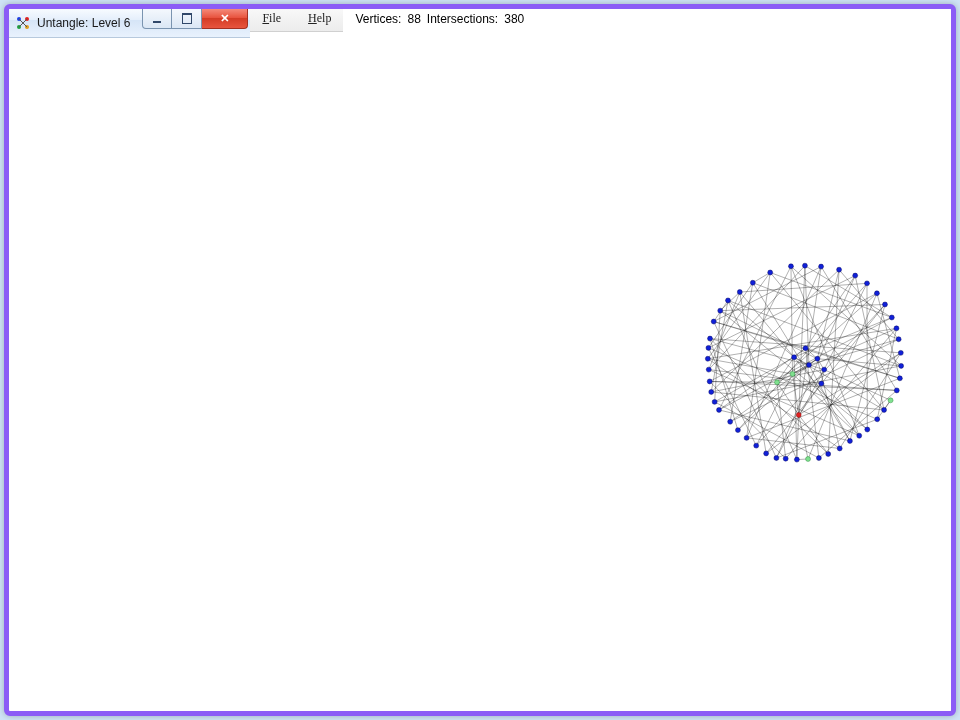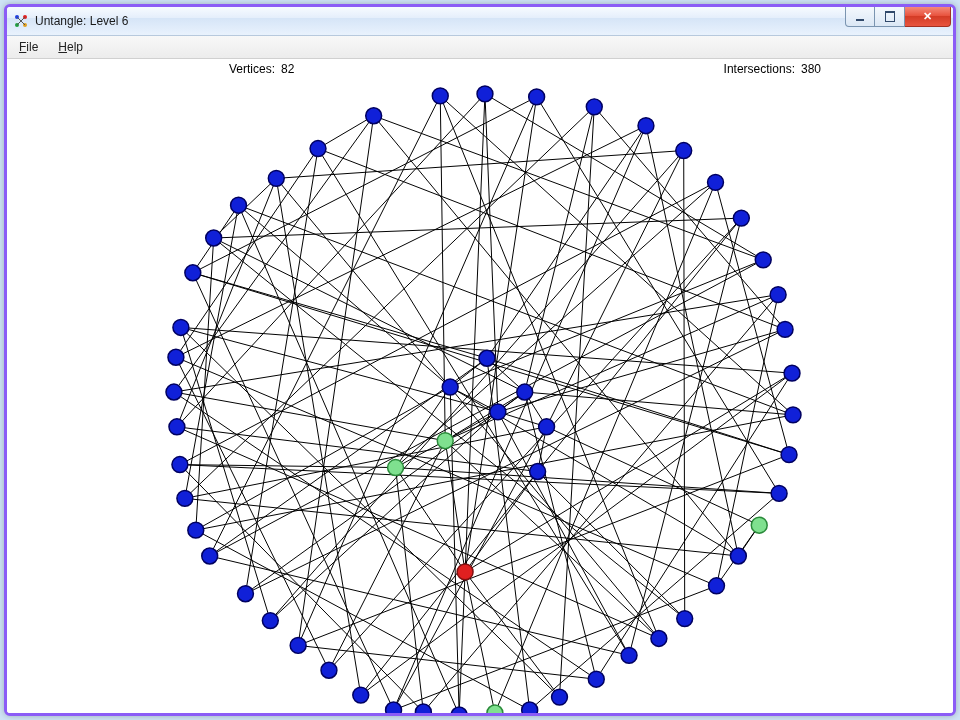--- a/index.html
+++ b/index.html
@@ -21,12 +21,12 @@
     top: 4px;
     right: 4px;
     bottom: 4px;
-    border: 3px solid #8b5cf6;
+    border: 5px solid #8b5cf6;
     border-radius: 6px;
     background: #ffffff;
     box-shadow: 0 0 6px rgba(0,0,0,0.25);
     display: flex;
-    flex-direction: column;
+    flex-direction: row;
     overflow: hidden;
   }
 

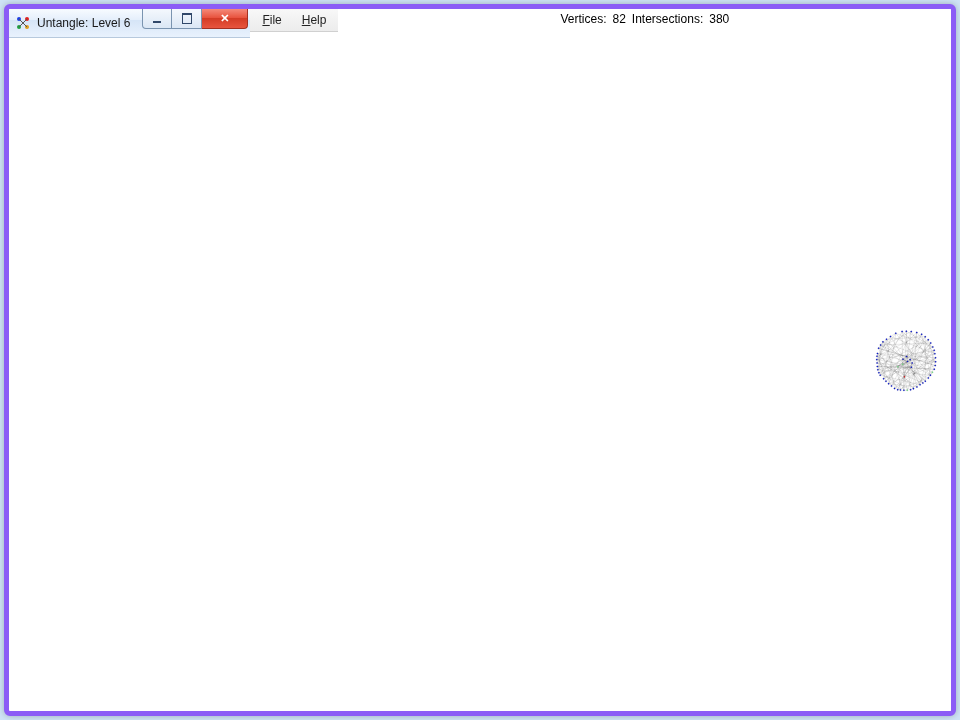--- a/index.html
+++ b/index.html
@@ -83,9 +83,10 @@
     background: linear-gradient(to bottom, #f8f8f8, #ececec);
     border-bottom: 1px solid #d0d0d0;
     display:flex;
-    align-items:center;
+    align-items:flex-start;
     padding: 0 4px;
-    gap: 4px;
+    gap: 11px;
+    font-family: Liberation Serif, serif;
   }
   .menu-item {
     padding: 2px 8px;

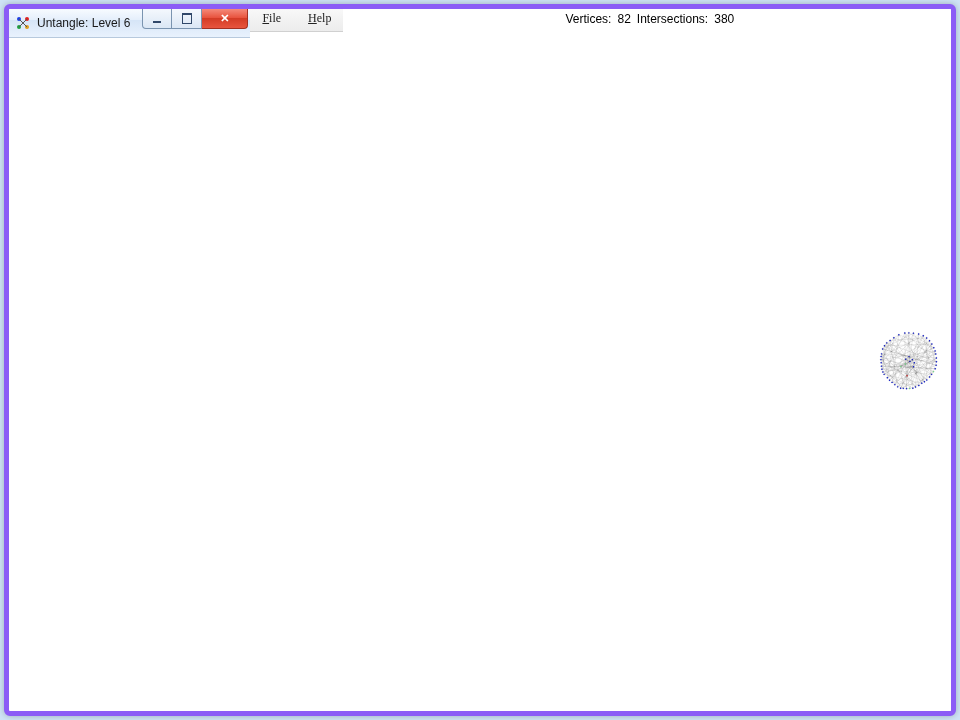--- a/index.html
+++ b/index.html
@@ -107,7 +107,7 @@
     padding: 0 12px;
     gap: 6px;
   }
-  .info-row .left-group { margin-left: 210px; display:flex; gap:6px; }
+  .info-row .left-group { display:flex; gap:6px; }
   .info-row .right-group { margin-left:auto; margin-right:120px; display:flex; gap:6px;text-align:right; }
 
   

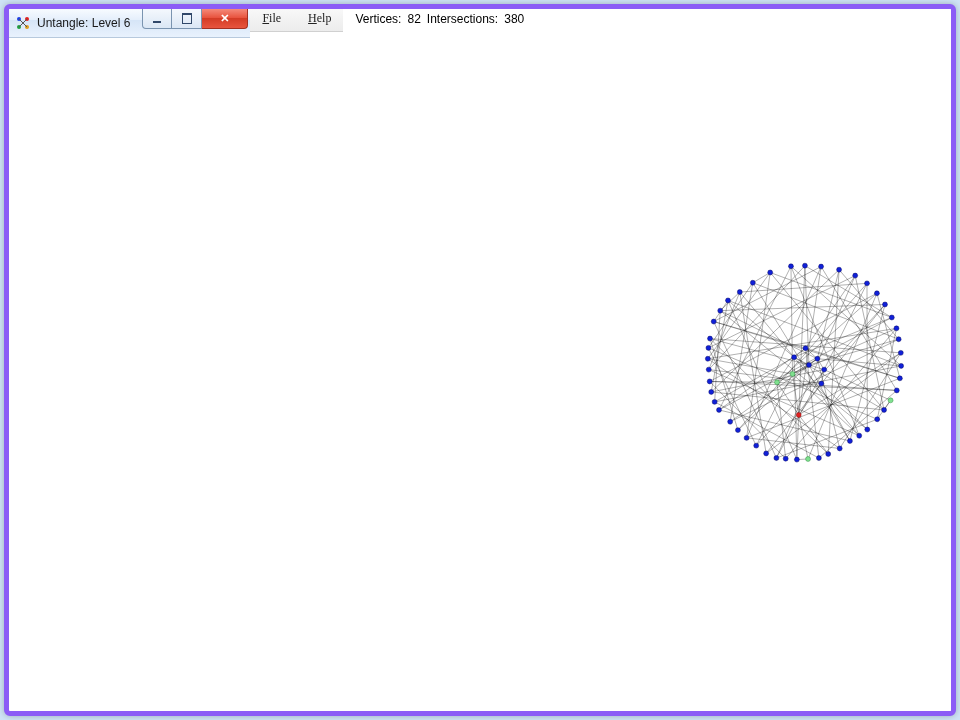--- a/index.html
+++ b/index.html
@@ -161,7 +161,7 @@
   <div class="info-row">
     <div class="left-group">
       <span>Vertices:</span>
-      <span>82</span>
+      <span>88</span>
     </div>
     <div class="right-group">
       <span>Intersections:</span>

